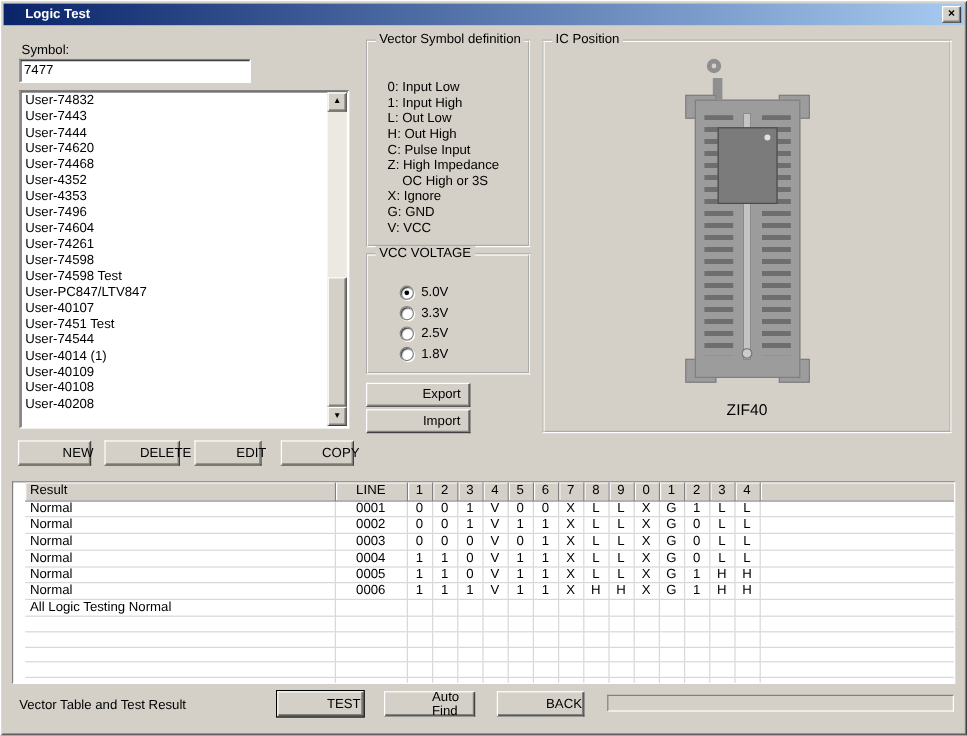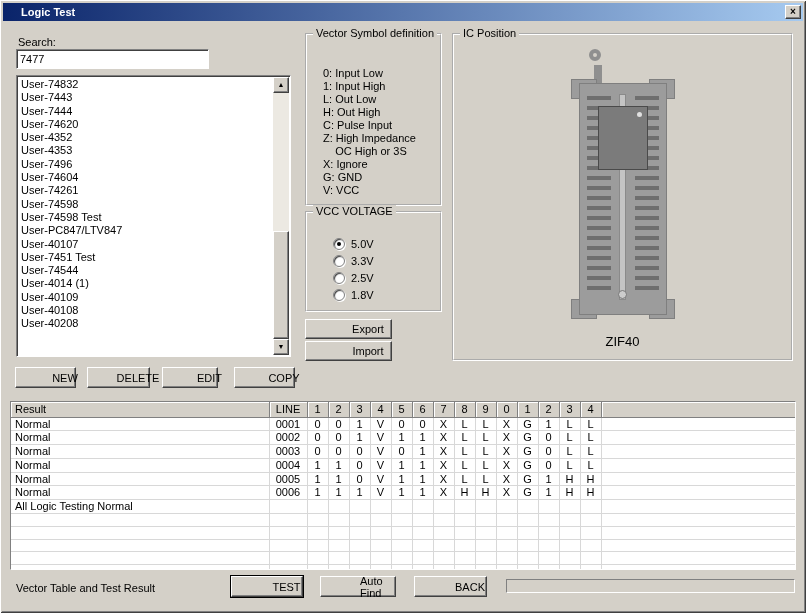--- a/index.html
+++ b/index.html
@@ -126,7 +126,7 @@
     </div>
   </div>
 
-  <div class="label" style="left:18px; top:36px;">Search:</div>
+  <div class="label" style="left:18px; top:36px;">Symbol:</div>
   <input class="search-input sunken-field" value="7477" style="">
 
   <div class="listbox sunken-field">

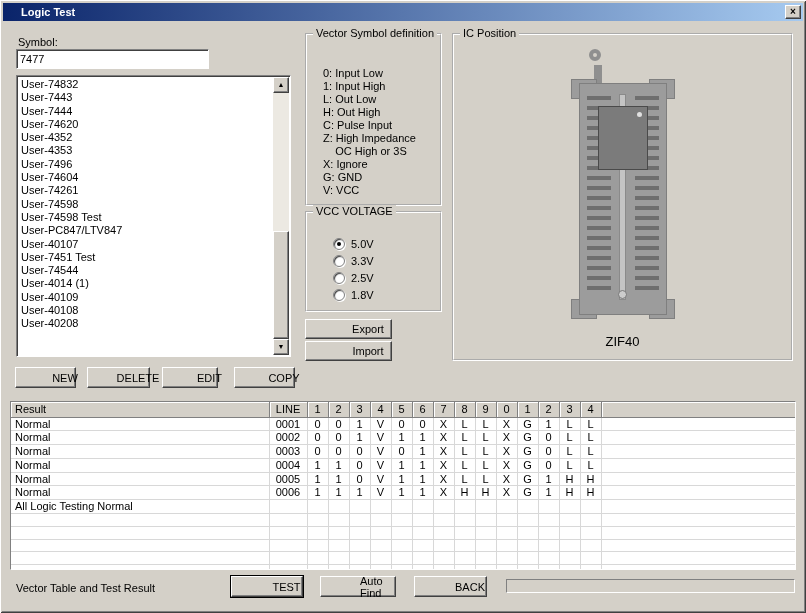--- a/index.html
+++ b/index.html
@@ -135,6 +135,7 @@
         <div class="list-item">User-7443</div>
         <div class="list-item">User-7444</div>
         <div class="list-item">User-74620</div>
+        <div class="list-item">User-74468</div>
         <div class="list-item">User-4352</div>
         <div class="list-item">User-4353</div>
         <div class="list-item">User-7496</div>

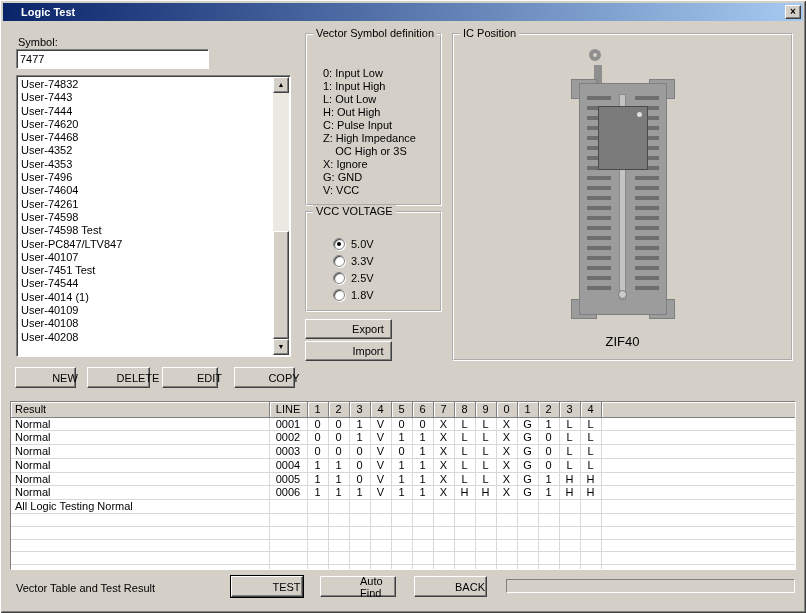--- a/index.html
+++ b/index.html
@@ -90,7 +90,7 @@
   
   .table-area {
     position:absolute; left:10px; top:401px; width:786px; height:169px; background:#fff; overflow:hidden;
-    border:1px solid; border-color:#808080 #ffffff #ffffff #808080;
+    border:1px solid; border-color:#808080 #ffffff #ffffff #808080;padding-left:10px;
   }
   table.result-table { border-collapse:collapse; table-layout:fixed; width:100%; }
   .result-table th {

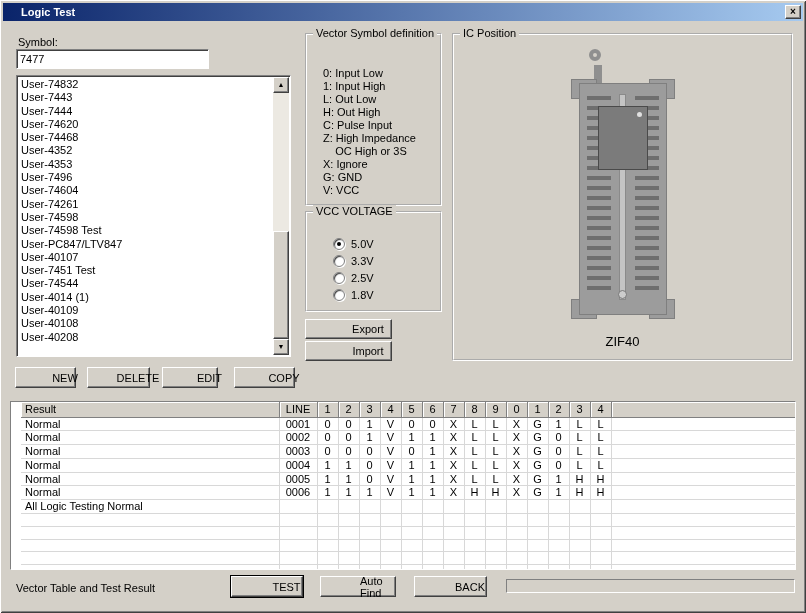--- a/index.html
+++ b/index.html
@@ -105,7 +105,7 @@
   }
   .result-table td.col-result { text-align:left; padding-left:4px; }
   .result-table .col-result { width:258px; }
-  .result-table .col-line { width:38px; }
+  .result-table .col-line { width:60px; }
   .result-table .col-pin { width:21px; }
   .result-table .col-fill { width:auto; border-right:none; }
   .result-table th.col-fill { border-right:none; }

